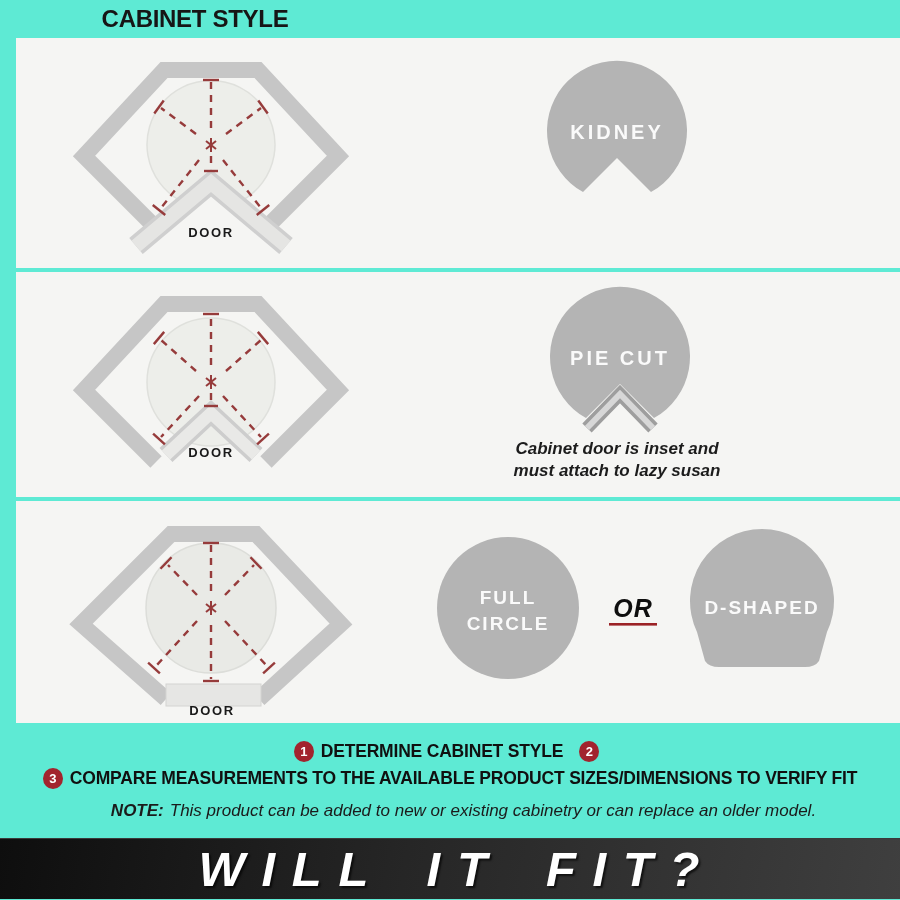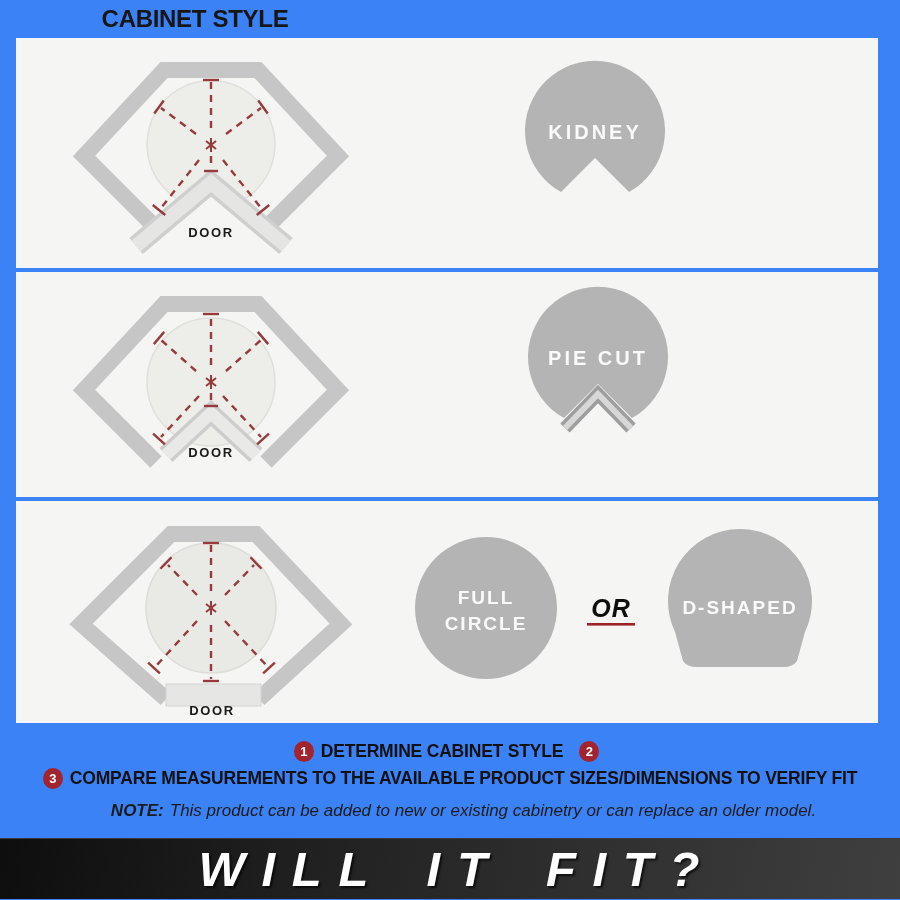--- a/index.html
+++ b/index.html
@@ -4,7 +4,7 @@
 <style>
   * { margin:0; padding:0; box-sizing:border-box; }
   html,body { width:900px; height:900px; background:#ffffff; font-family:"Liberation Sans", sans-serif; }
-  #stage { position:relative; width:900px; height:900px; background:#3b82f6; overflow:hidden; }
+  #stage { position:relative; width:900px; height:900px; background:#5eead4; overflow:hidden; }
 
   .col-header {
     position:absolute; top:3px; height:32px; display:flex; align-items:center; justify-content:center;

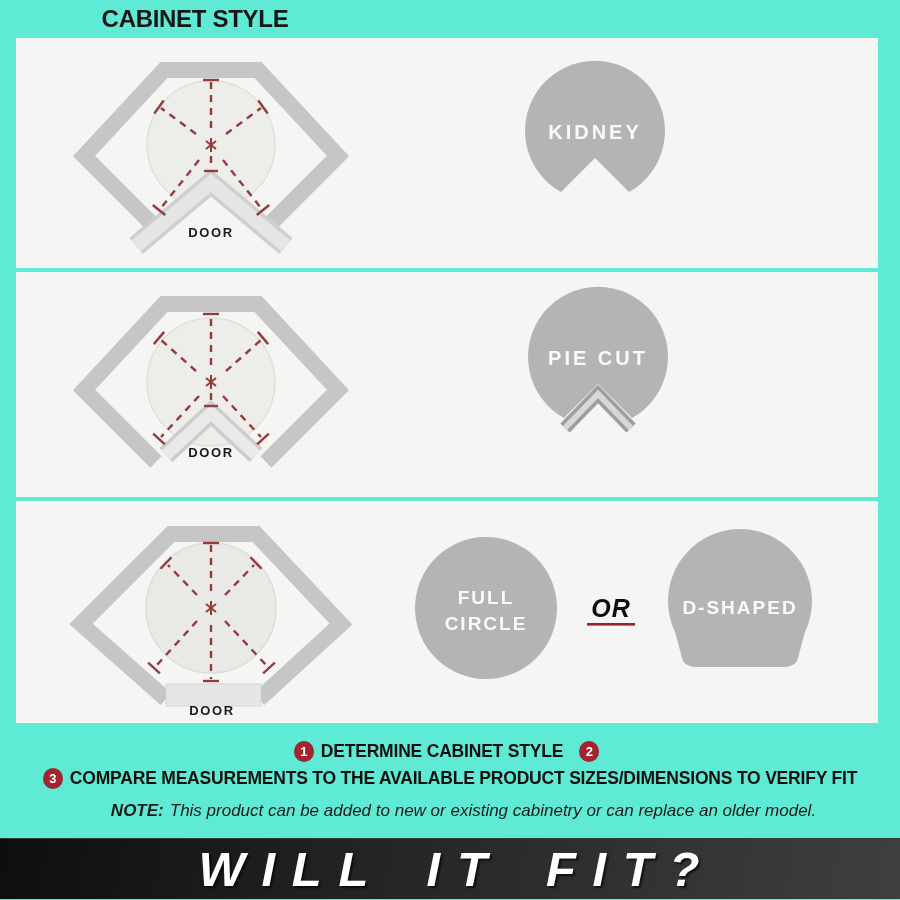--- a/index.html
+++ b/index.html
@@ -15,7 +15,7 @@
 
   .cell { position:absolute; background:#f5f5f3; }
   .c-l { left:16px;   width:389px; }
-  .c-r { left:372px; width:506px; }
+  .c-r { left:394px; width:506px; }
   .r1 { top:38px;  height:230px; }
   .r2 { top:272px; height:225px; }
   .r3 { top:501px; height:222px; }

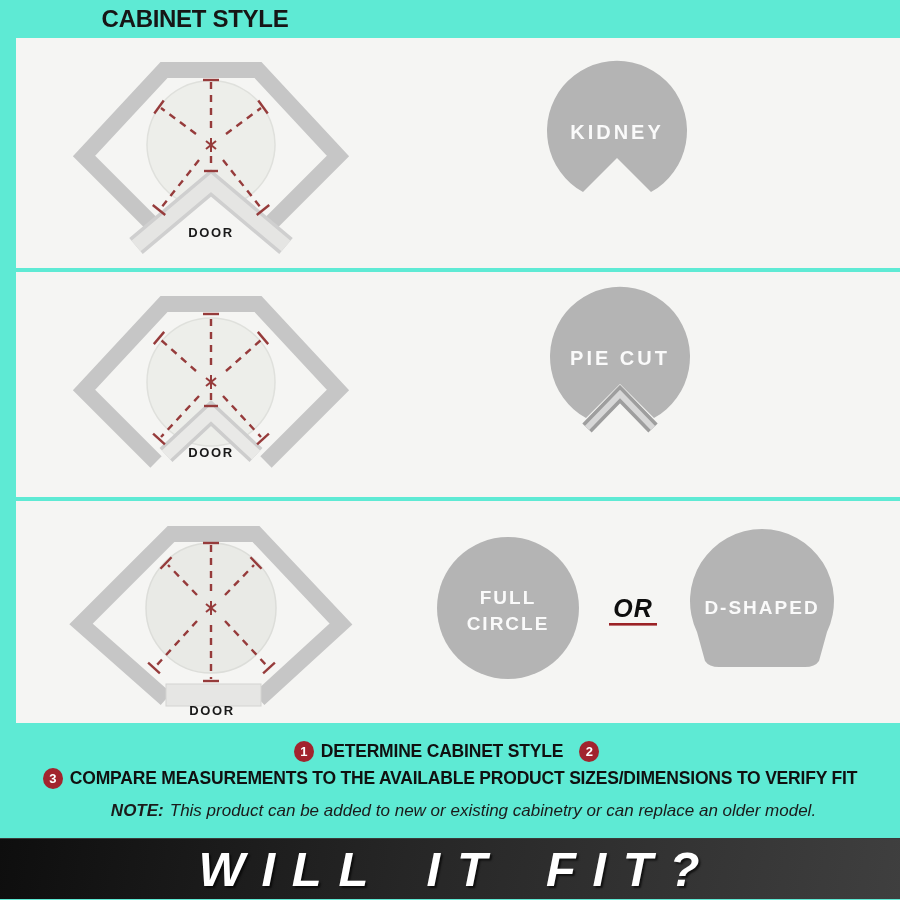--- a/index.html
+++ b/index.html
@@ -154,6 +154,10 @@
       </g>
       <text x="226" y="93" text-anchor="middle" class="shape-label" style="font-size:20px; letter-spacing:3px;">PIE CUT</text>
     </svg>
+    <div class="caption cap-r2">
+      <div>Cabinet door is inset and</div>
+      <div>must attach to lazy susan</div>
+    </div>
   </div>
 
   <div class="cell c-l r3">

